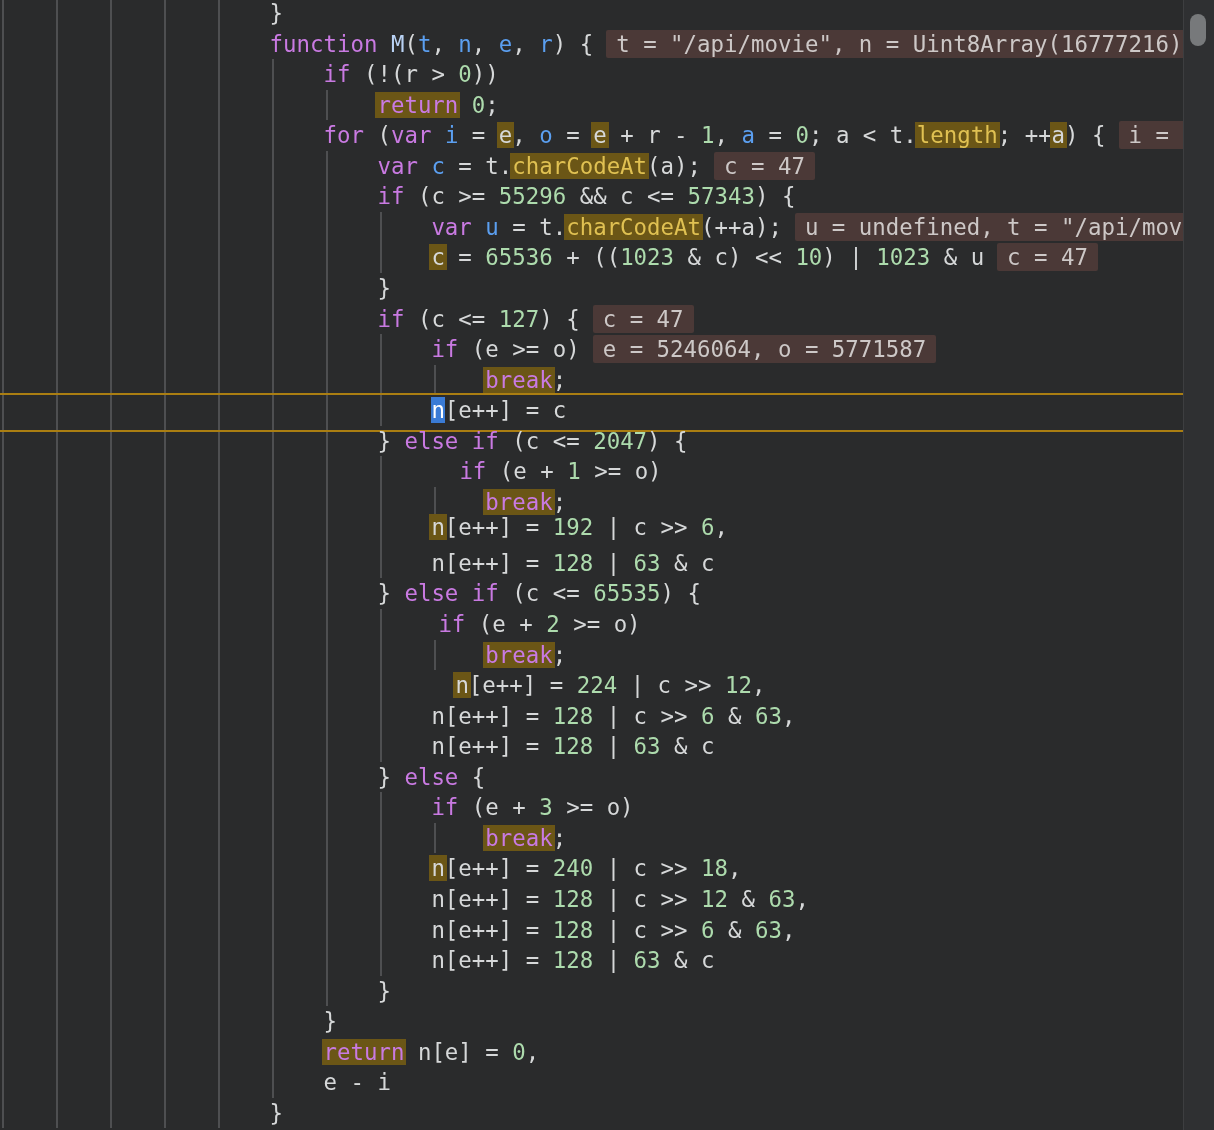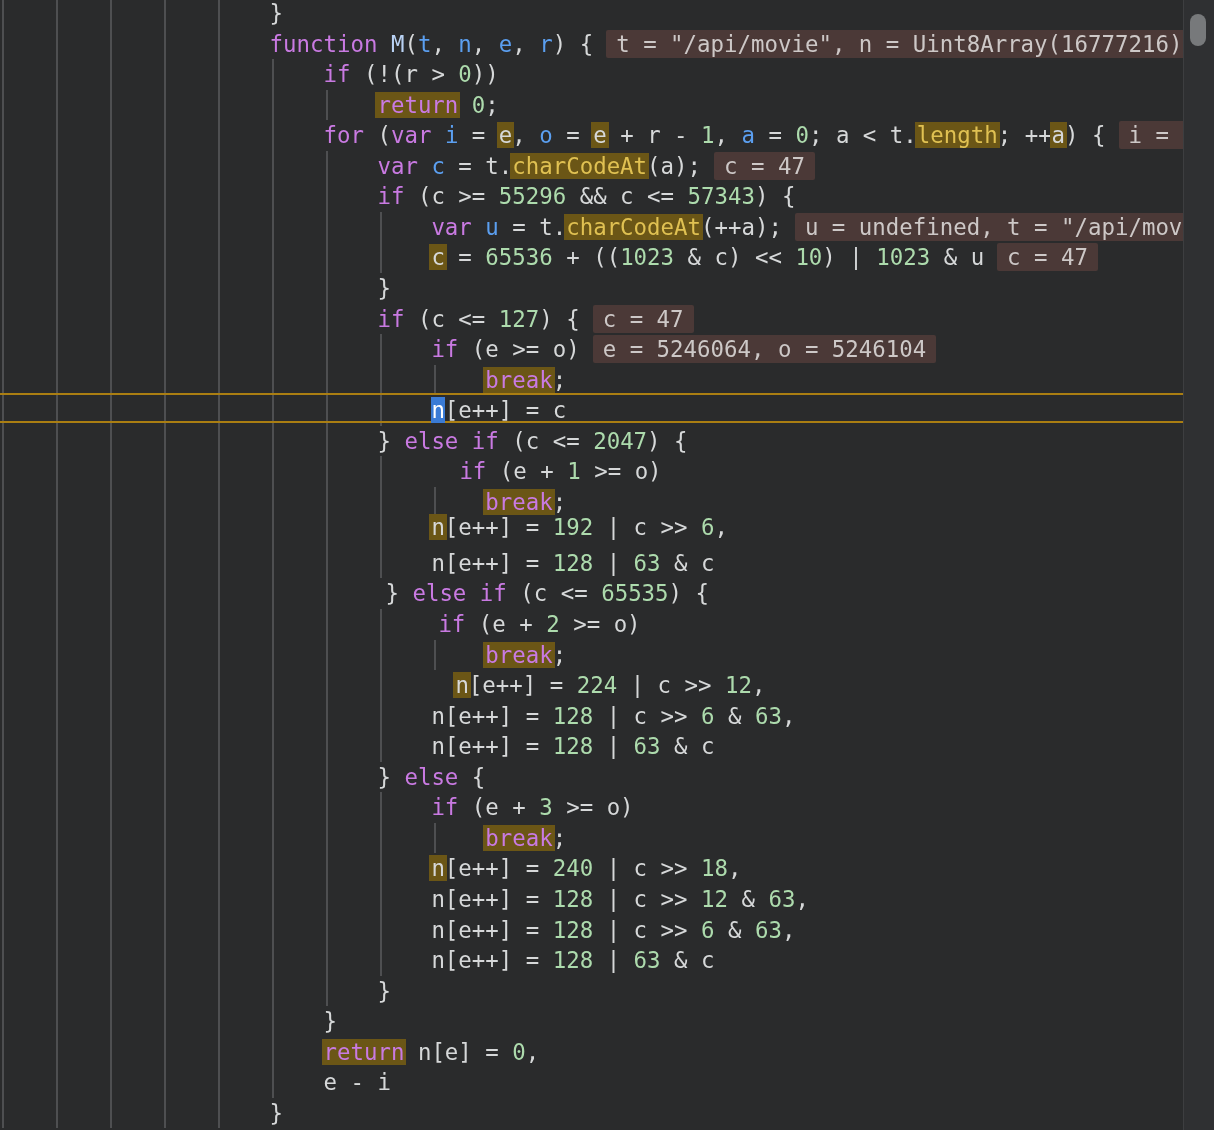--- a/index.html
+++ b/index.html
@@ -80,7 +80,7 @@
       <div class="code-line" style="top: 242.4px;"><span>                                </span><span class="hl">c</span><span class=""> = </span><span class="t-n ">65536</span><span class=""> + ((</span><span class="t-n ">1023</span><span class=""> &amp; c) &lt;&lt; </span><span class="t-n ">10</span><span class="">) | </span><span class="t-n ">1023</span><span class=""> &amp; u</span><span class="ann">c = 47</span></div>
       <div class="code-line" style="top: 272.95px;"><span>                            </span><span class="">}</span></div>
       <div class="code-line" style="top: 303.5px;"><span>                            </span><span class="t-k ">if</span><span class=""> (c &lt;= </span><span class="t-n ">127</span><span class="">) {</span><span class="ann">c = 47</span></div>
-      <div class="code-line" style="top: 334.05px;"><span>                                </span><span class="t-k ">if</span><span class=""> (e &gt;= o)</span><span class="ann">e = 5246064, o = 5246104</span></div>
+      <div class="code-line" style="top: 334.05px;"><span>                                </span><span class="t-k ">if</span><span class=""> (e &gt;= o)</span><span class="ann">e = 5246064, o = 5771587</span></div>
       <div class="code-line" style="top: 364.6px;"><span>                                    </span><span class="t-k hl">break</span><span class="">;</span></div>
       <div class="code-line exec" style="top: 393.15px;"><span>                                </span><span class="t-c ">n</span><span class="">[e++] = c</span></div>
       <div class="code-line" style="top: 425.7px;"><span>                            </span><span class="">} </span><span class="t-k ">else</span><span class=""> </span><span class="t-k ">if</span><span class=""> (c &lt;= </span><span class="t-n ">2047</span><span class="">) {</span></div>

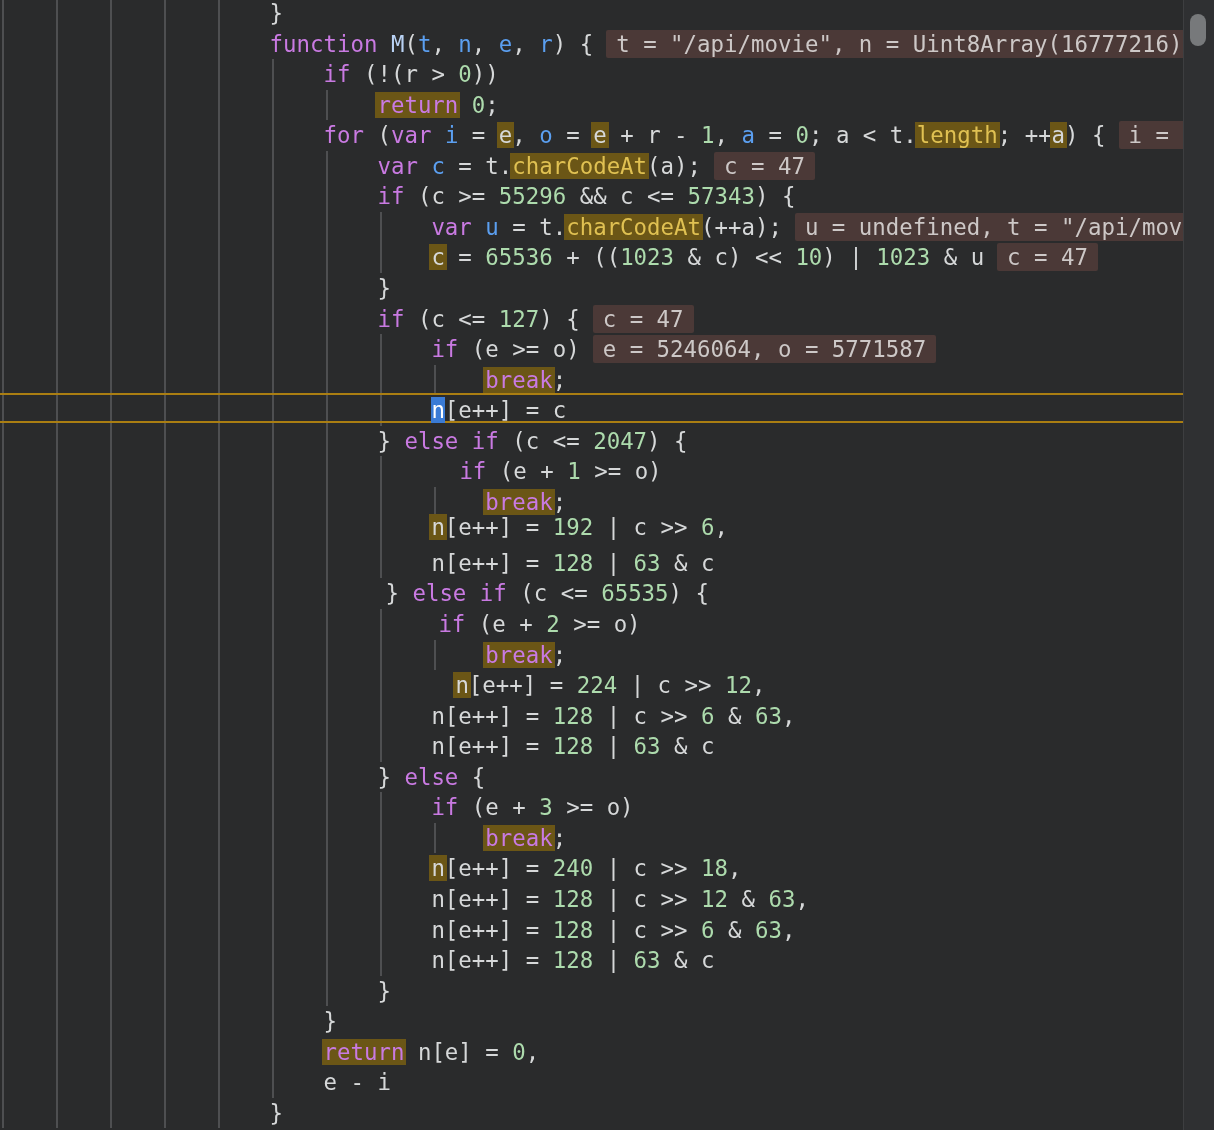--- a/index.html
+++ b/index.html
@@ -30,7 +30,7 @@
   .hl{background:var(--hl);box-shadow:2px 0 0 var(--hl),-2px 0 0 var(--hl);}
   .t-c{background:var(--cursor);color:#fff;}
   .exec{
-    height:30px;box-sizing:border-box;
+    height:39px;box-sizing:border-box;
     border-top:2px solid var(--exec);border-bottom:2px solid var(--exec);
   }
   .ann{

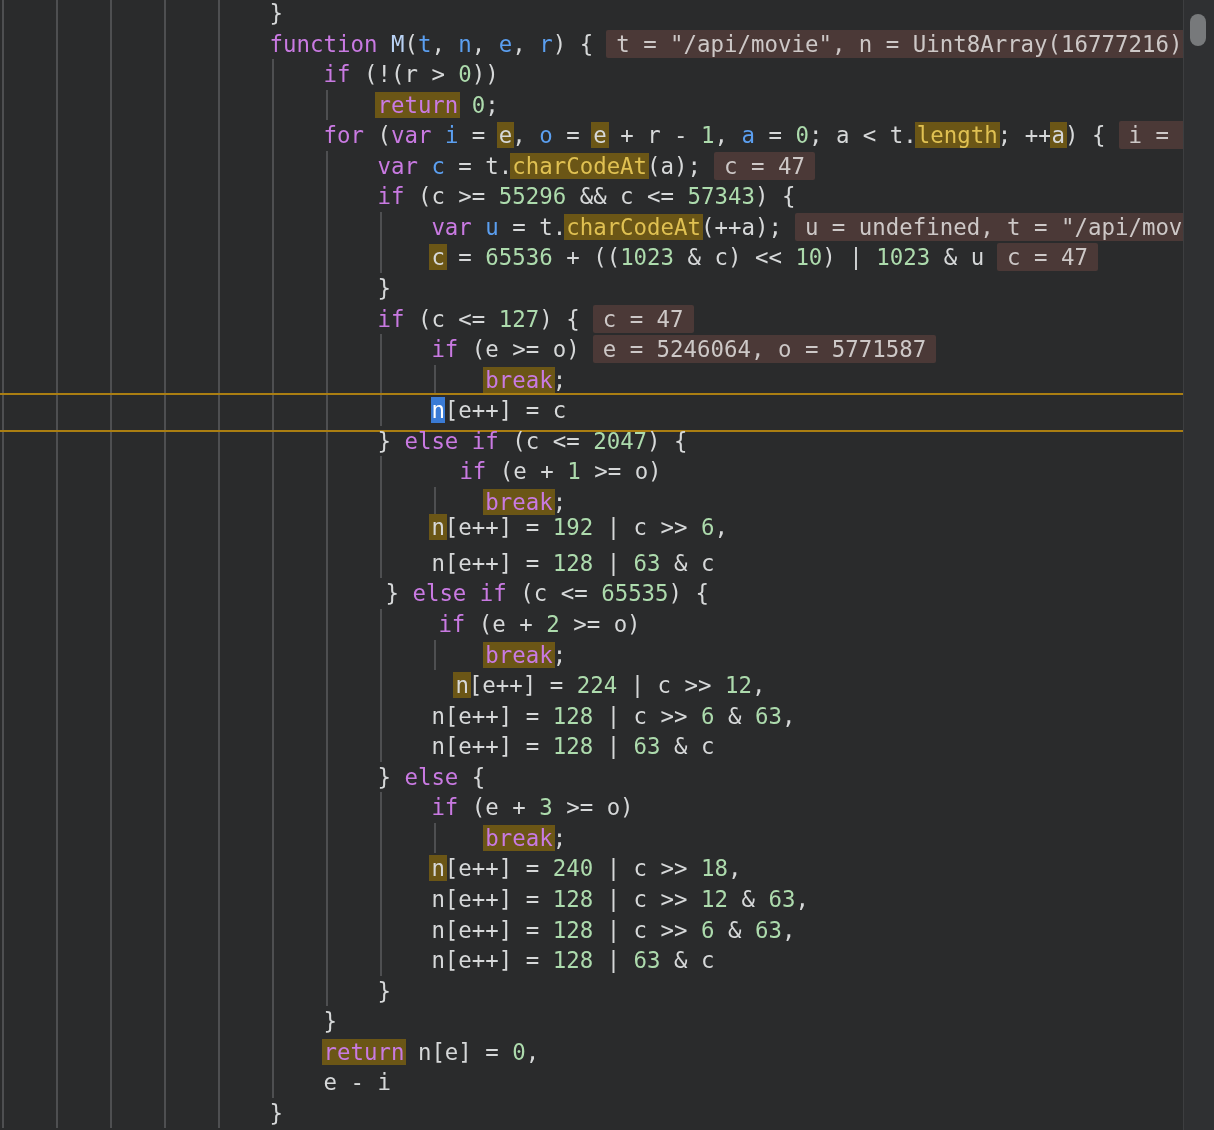--- a/index.html
+++ b/index.html
@@ -88,7 +88,7 @@
       <div class="code-line" style="top: 486.8px;"><span>                                    </span><span class="t-k hl">break</span><span class="">;</span></div>
       <div class="code-line" style="top: 512px;"><span>                                </span><span class="hl">n</span><span class="">[e++] = </span><span class="t-n ">192</span><span class=""> | c &gt;&gt; </span><span class="t-n ">6</span><span class="">,</span></div>
       <div class="code-line" style="top: 547.9px;"><span>                                </span><span class="">n[e++] = </span><span class="t-n ">128</span><span class=""> | </span><span class="t-n ">63</span><span class=""> &amp; c</span></div>
-      <div class="code-line" style="top: 578.45px; margin-left: 8px;"><span>                            </span><span class="">} </span><span class="t-k ">else</span><span class=""> </span><span class="t-k ">if</span><span class=""> (c &lt;= </span><span class="t-n ">65535</span><span class="">) {</span></div>
+      <div class="code-line" style="top: 578.45px;"><span>                            </span><span class="">} </span><span class="t-k ">else</span><span class=""> </span><span class="t-k ">if</span><span class=""> (c &lt;= </span><span class="t-n ">65535</span><span class="">) {</span></div>
       <div class="code-line" style="top: 609px; margin-left: 7px;"><span>                                </span><span class="t-k ">if</span><span class=""> (e + </span><span class="t-n ">2</span><span class=""> &gt;= o)</span></div>
       <div class="code-line" style="top: 639.55px;"><span>                                    </span><span class="t-k hl">break</span><span class="">;</span></div>
       <div class="code-line" style="top: 670.1px; margin-left: 24px;"><span>                                </span><span class="hl">n</span><span class="">[e++] = </span><span class="t-n ">224</span><span class=""> | c &gt;&gt; </span><span class="t-n ">12</span><span class="">,</span></div>

